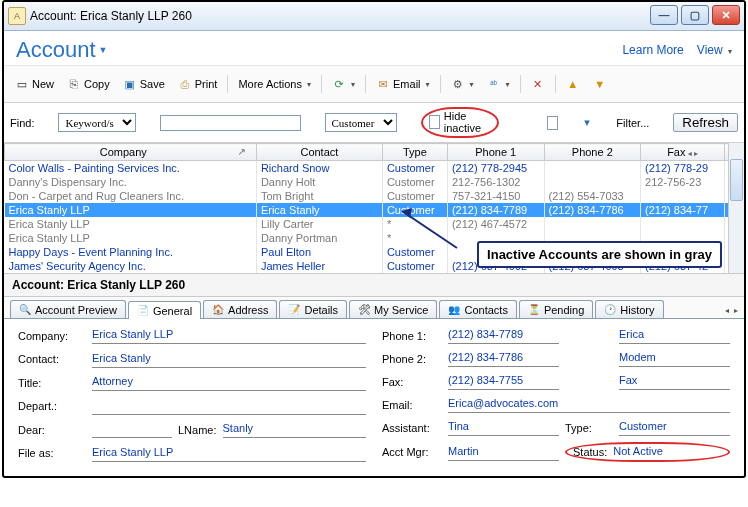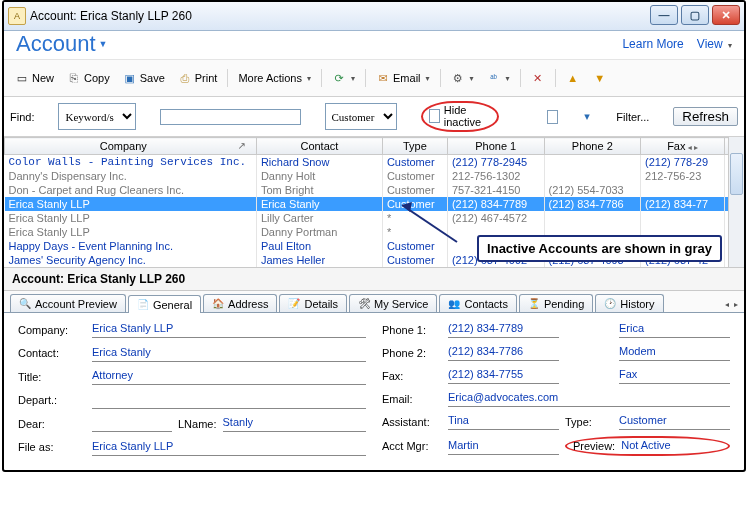--- a/index.html
+++ b/index.html
@@ -10,7 +10,7 @@
 .winbtns{position:absolute;right:4px;top:3px;display:flex;gap:3px}
 .winbtn{width:26px;height:18px;border:1px solid #5a7ca6;border-radius:3px;background:linear-gradient(#e9f1fb,#c9dcf1);display:flex;align-items:center;justify-content:center;color:#30506f;font-weight:bold;font-size:11px;cursor:pointer}
 .winbtn.close{background:linear-gradient(#f39b93,#d64531);color:#fff;border-color:#a6392c}
-.header{display:flex;align-items:center;justify-content:space-between;padding:0 12px 2px 12px;background:#fff}
+.header{display:flex;align-items:center;justify-content:space-between;padding:6px 12px 2px 12px;background:#fff}
 .header .hleft{display:flex;align-items:center;gap:3px}
 .header .hname{color:#2a72d0;font-size:22px}
 .header .drop{color:#2a72d0;font-size:9px}

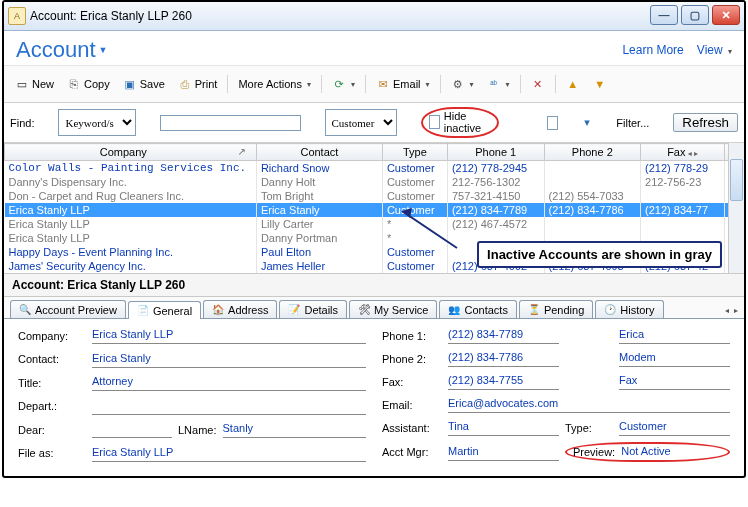--- a/index.html
+++ b/index.html
@@ -35,7 +35,7 @@
 .findbar{display:flex;align-items:center;gap:24px;padding:4px 6px;border-bottom:1px solid #d0d0d0}
 .findbar label{color:#000}
 select,input[type=text]{border:1px solid #7f9db9;font:11px "Segoe UI";padding:1px 2px;background:#fff}
-select{height:27px}
+select{height:19px}
 .hide-oval{border:2px solid #de2a2a;border-radius:50%/60%;padding:1px 8px 2px 6px;display:flex;align-items:center;gap:4px}
 .chk{width:12px;height:12px;border:1px solid #7f9db9;background:#fff;display:inline-block}
 .btn{border:1px solid #8a9db0;background:linear-gradient(#fdfdfd,#e7ecf2);padding:1px 8px;border-radius:2px;cursor:pointer}

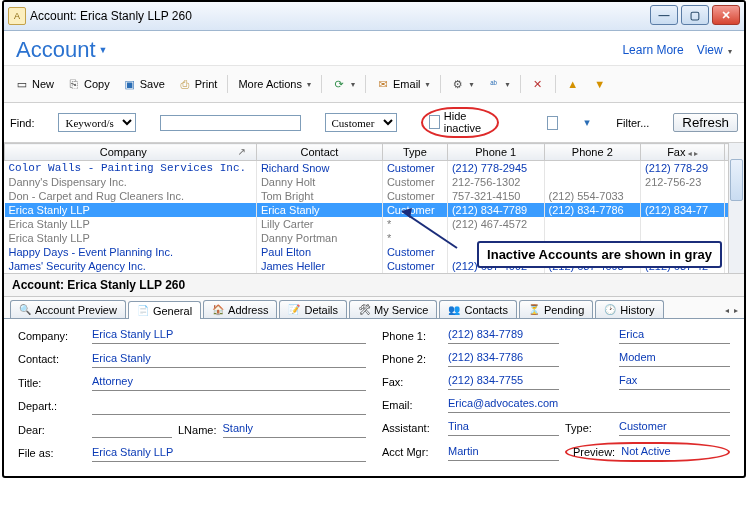--- a/index.html
+++ b/index.html
@@ -185,7 +185,7 @@
         </thead>
       <tbody id="gridbody">
           <tr class="link">
-            <td style="text-align: left; font-family: Liberation Mono, monospace;">Color Walls - Painting Services Inc.</td>
+            <td style="text-align: left;">Color Walls - Painting Services Inc.</td>
             <td>Richard Snow</td>
             <td>Customer</td>
             <td>(212) 778-2945</td>

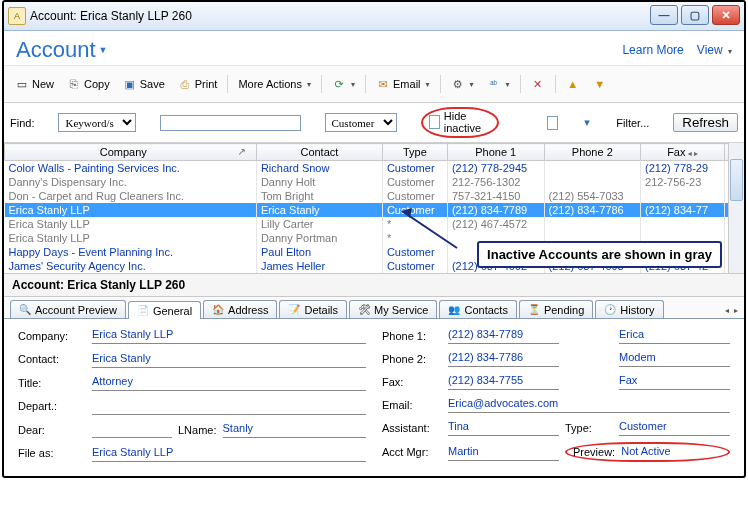--- a/index.html
+++ b/index.html
@@ -353,7 +353,7 @@
       <div class="val">Martin</div>
       <div style="grid-column:3/5">
         <div class="status-oval">
-          <label>Preview:</label>
+          <label>Status:</label>
           <div class="uval" style="flex:1;border-bottom:none">Not Active</div>
         </div>
       </div>

